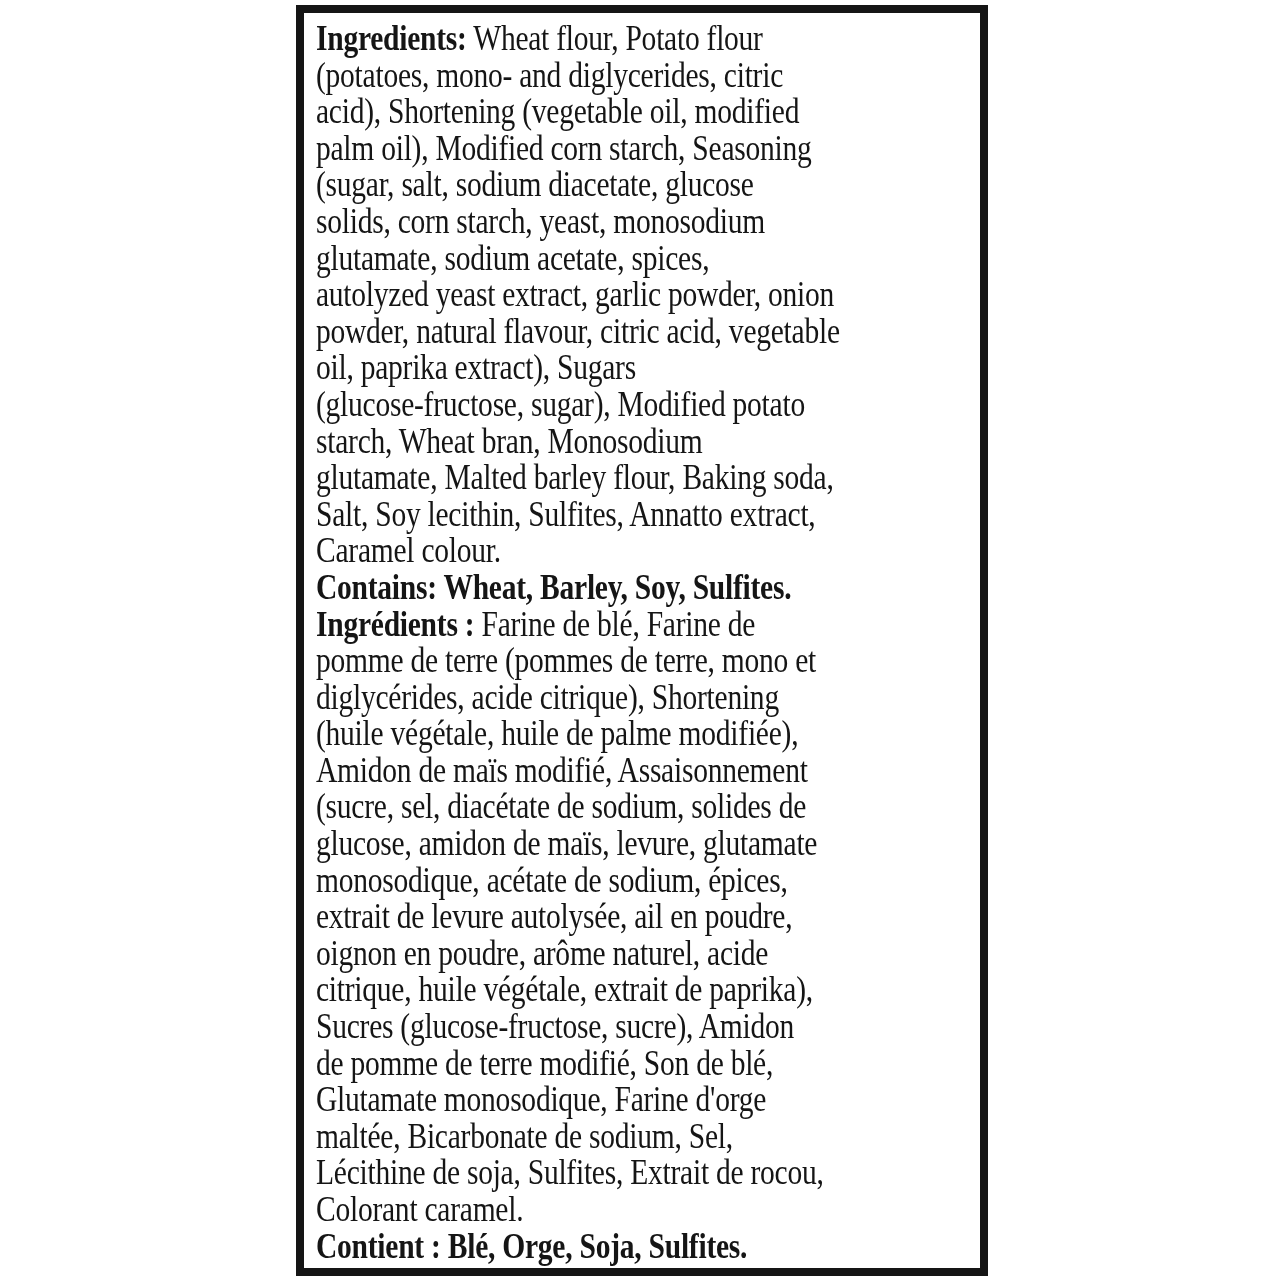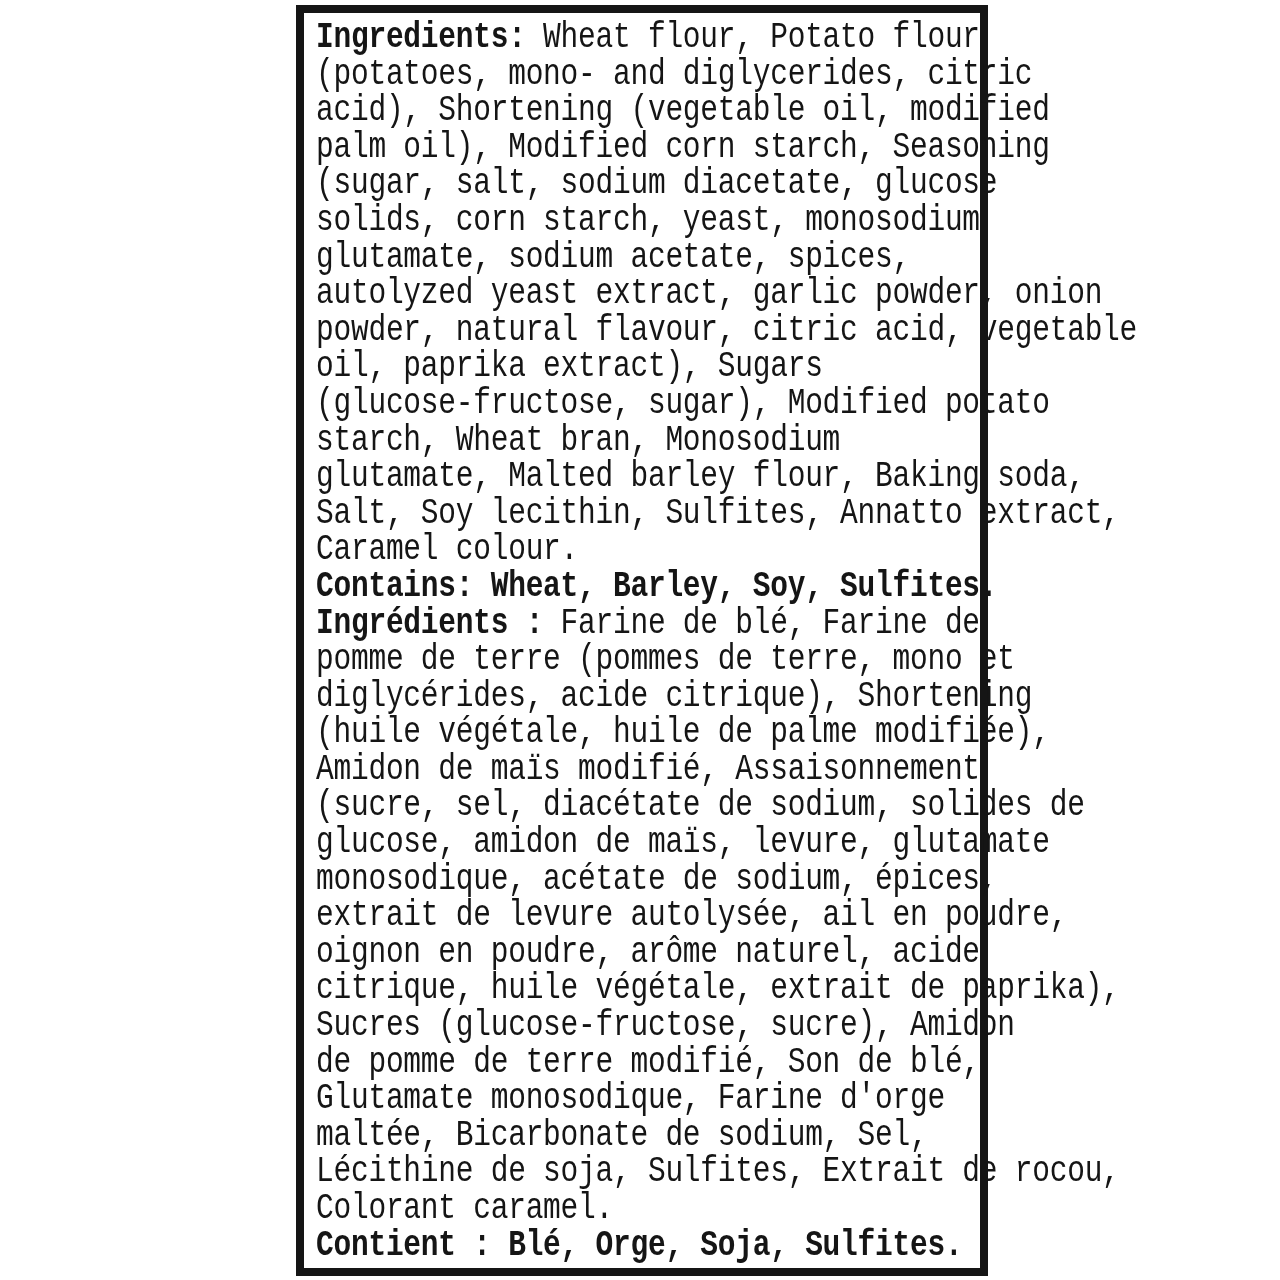--- a/index.html
+++ b/index.html
@@ -15,7 +15,7 @@
     width: 1280px;
     height: 1280px;
     background: #ffffff;
-    font-family: Liberation Mono, monospace;
+    font-family: Liberation Serif, serif;
   }
   .label-box {
     position: absolute;

